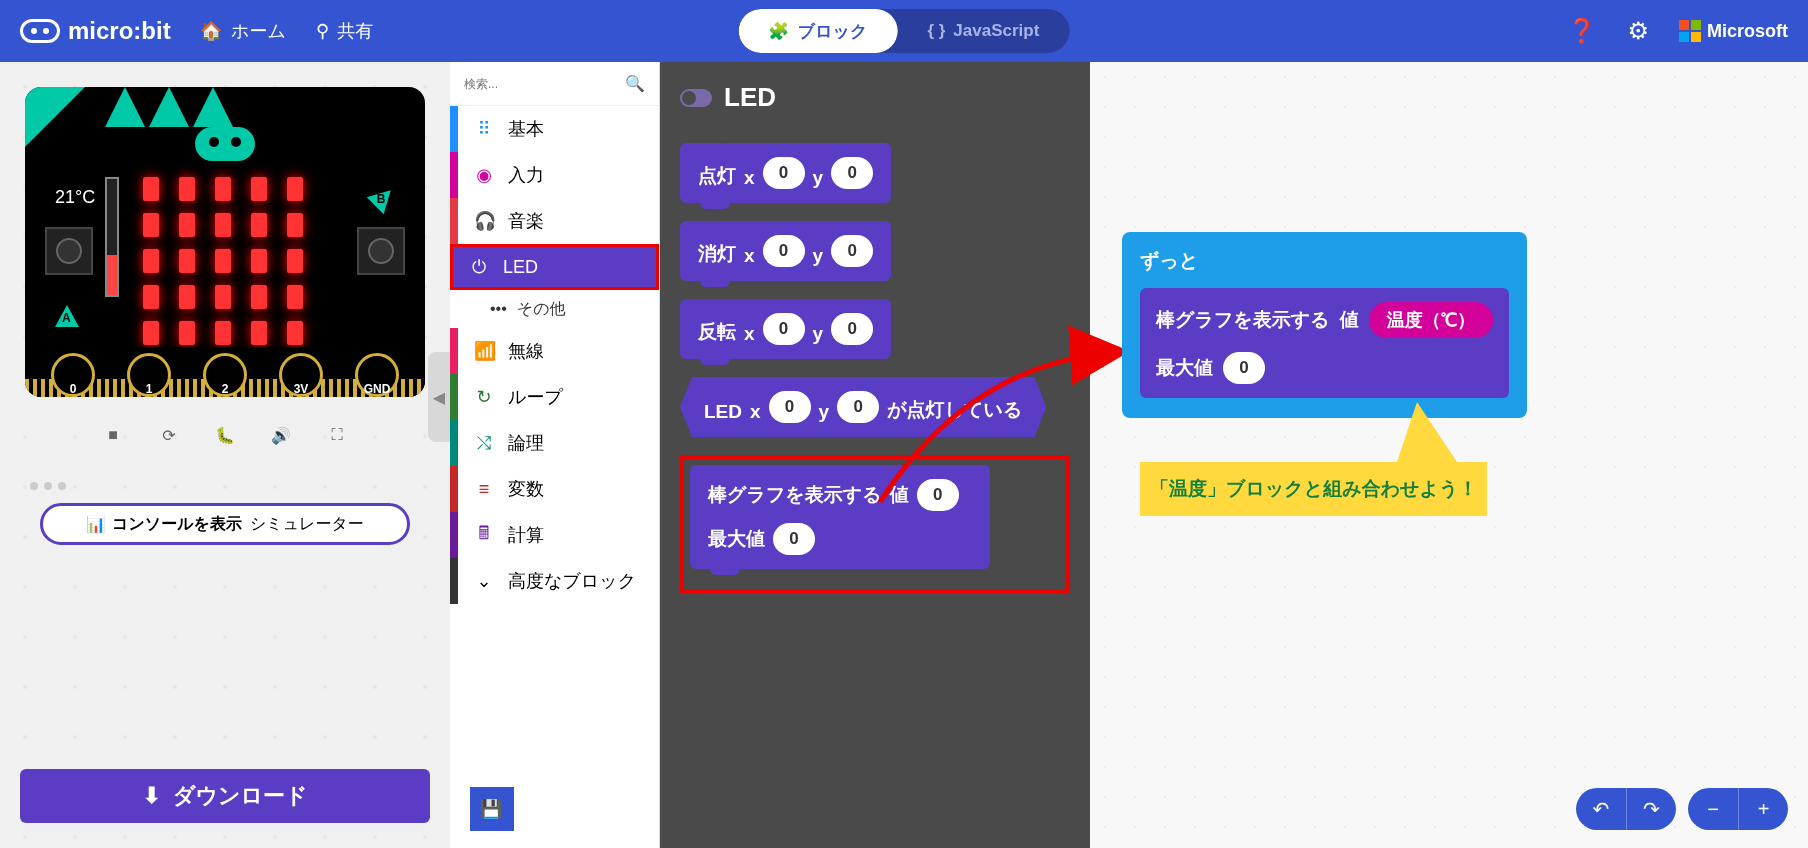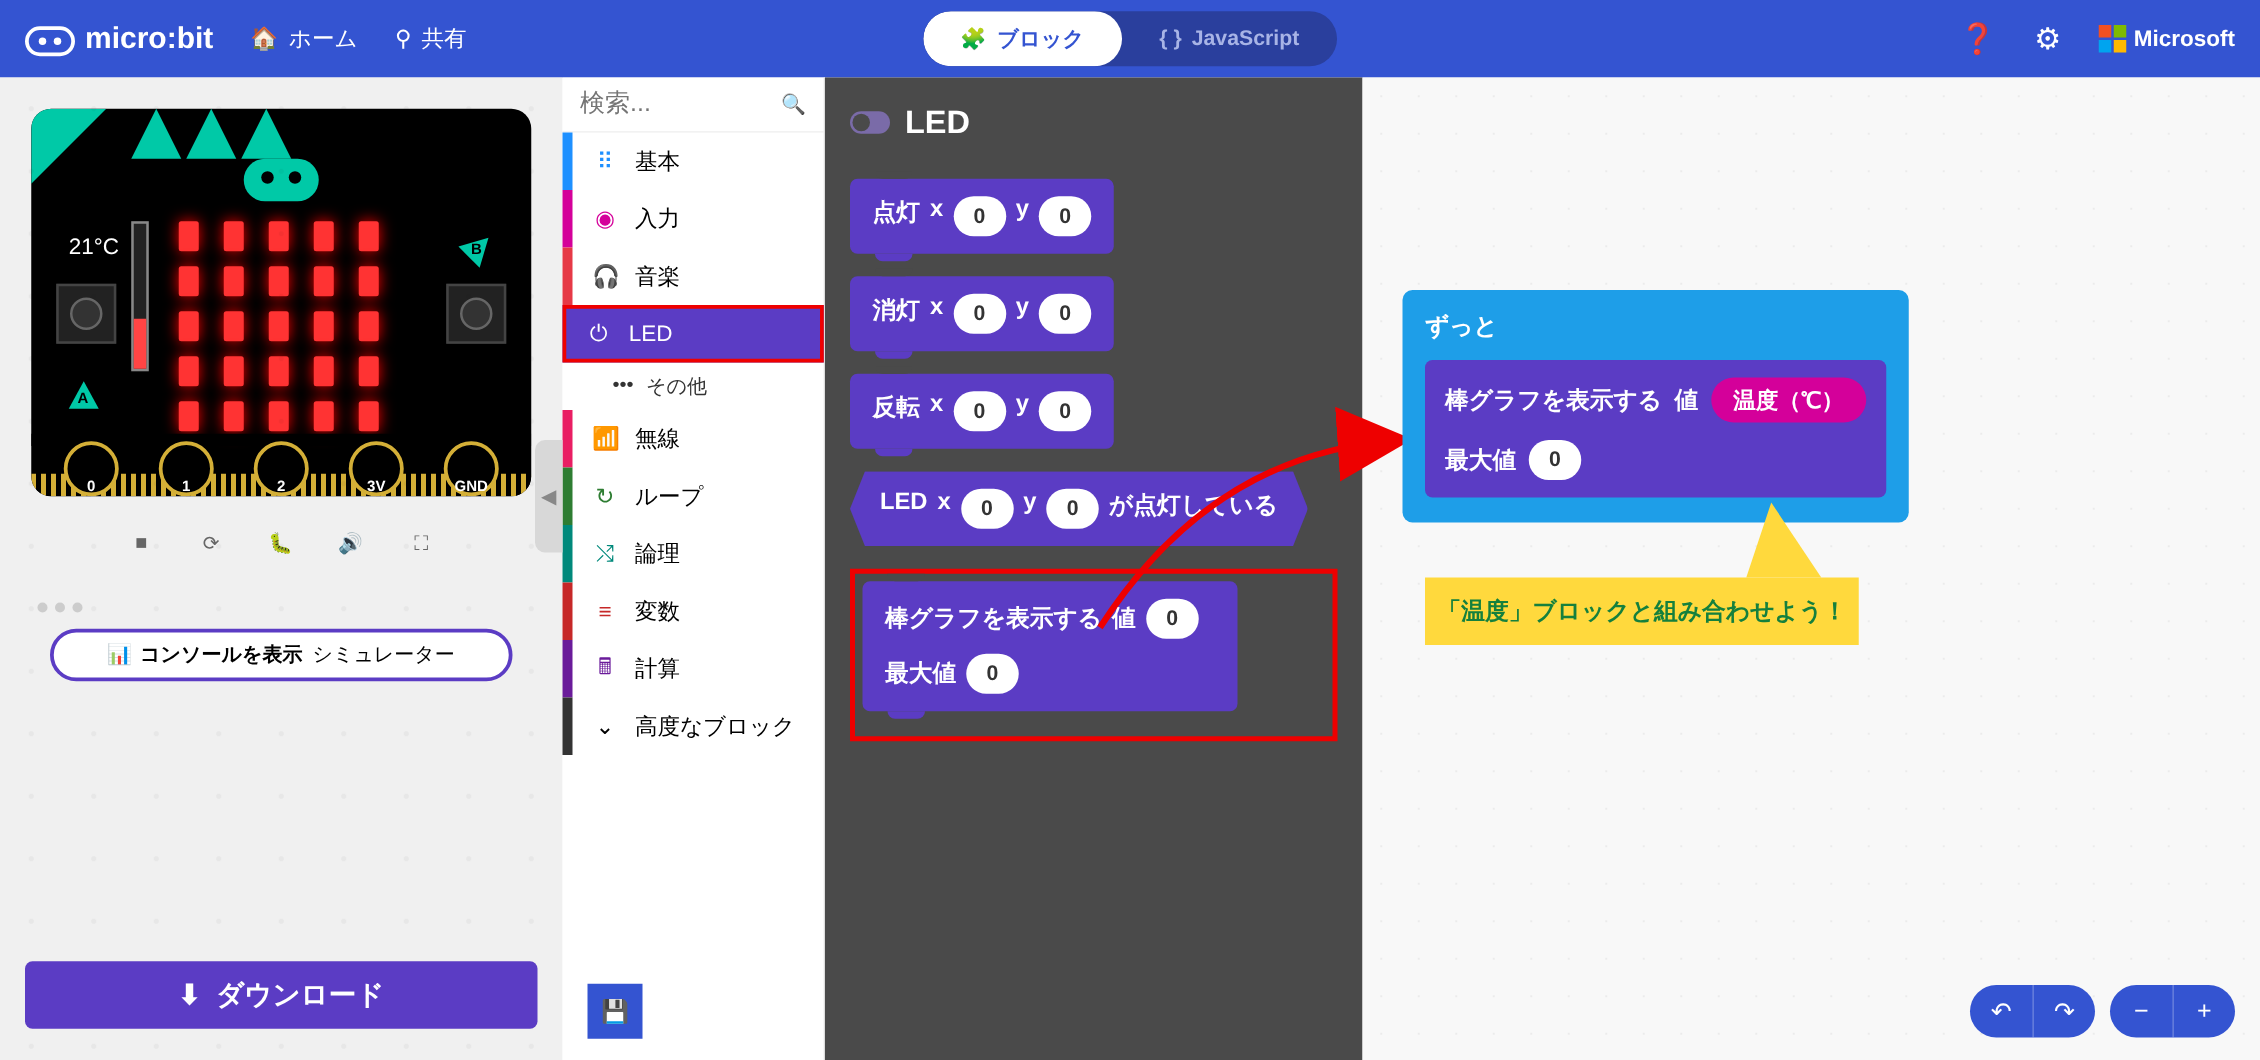--- a/index.html
+++ b/index.html
@@ -7,7 +7,7 @@
 
 
 .header { height: 62px; background: #3454d1; display: flex; align-items: center; padding: 0 20px; color: #fff; }
-.logo { display: flex; align-items: flex-end; font-size: 24px; font-weight: 700; }
+.logo { display: flex; align-items: center; font-size: 24px; font-weight: 700; }
 .logo-icon { width: 40px; height: 24px; border: 3px solid #fff; border-radius: 12px; margin-right: 8px; position: relative; }
 .logo-icon::before, .logo-icon::after { content: ""; position: absolute; width: 6px; height: 6px; background: #fff; border-radius: 50%; top: 6px; }
 .logo-icon::before { left: 8px; }

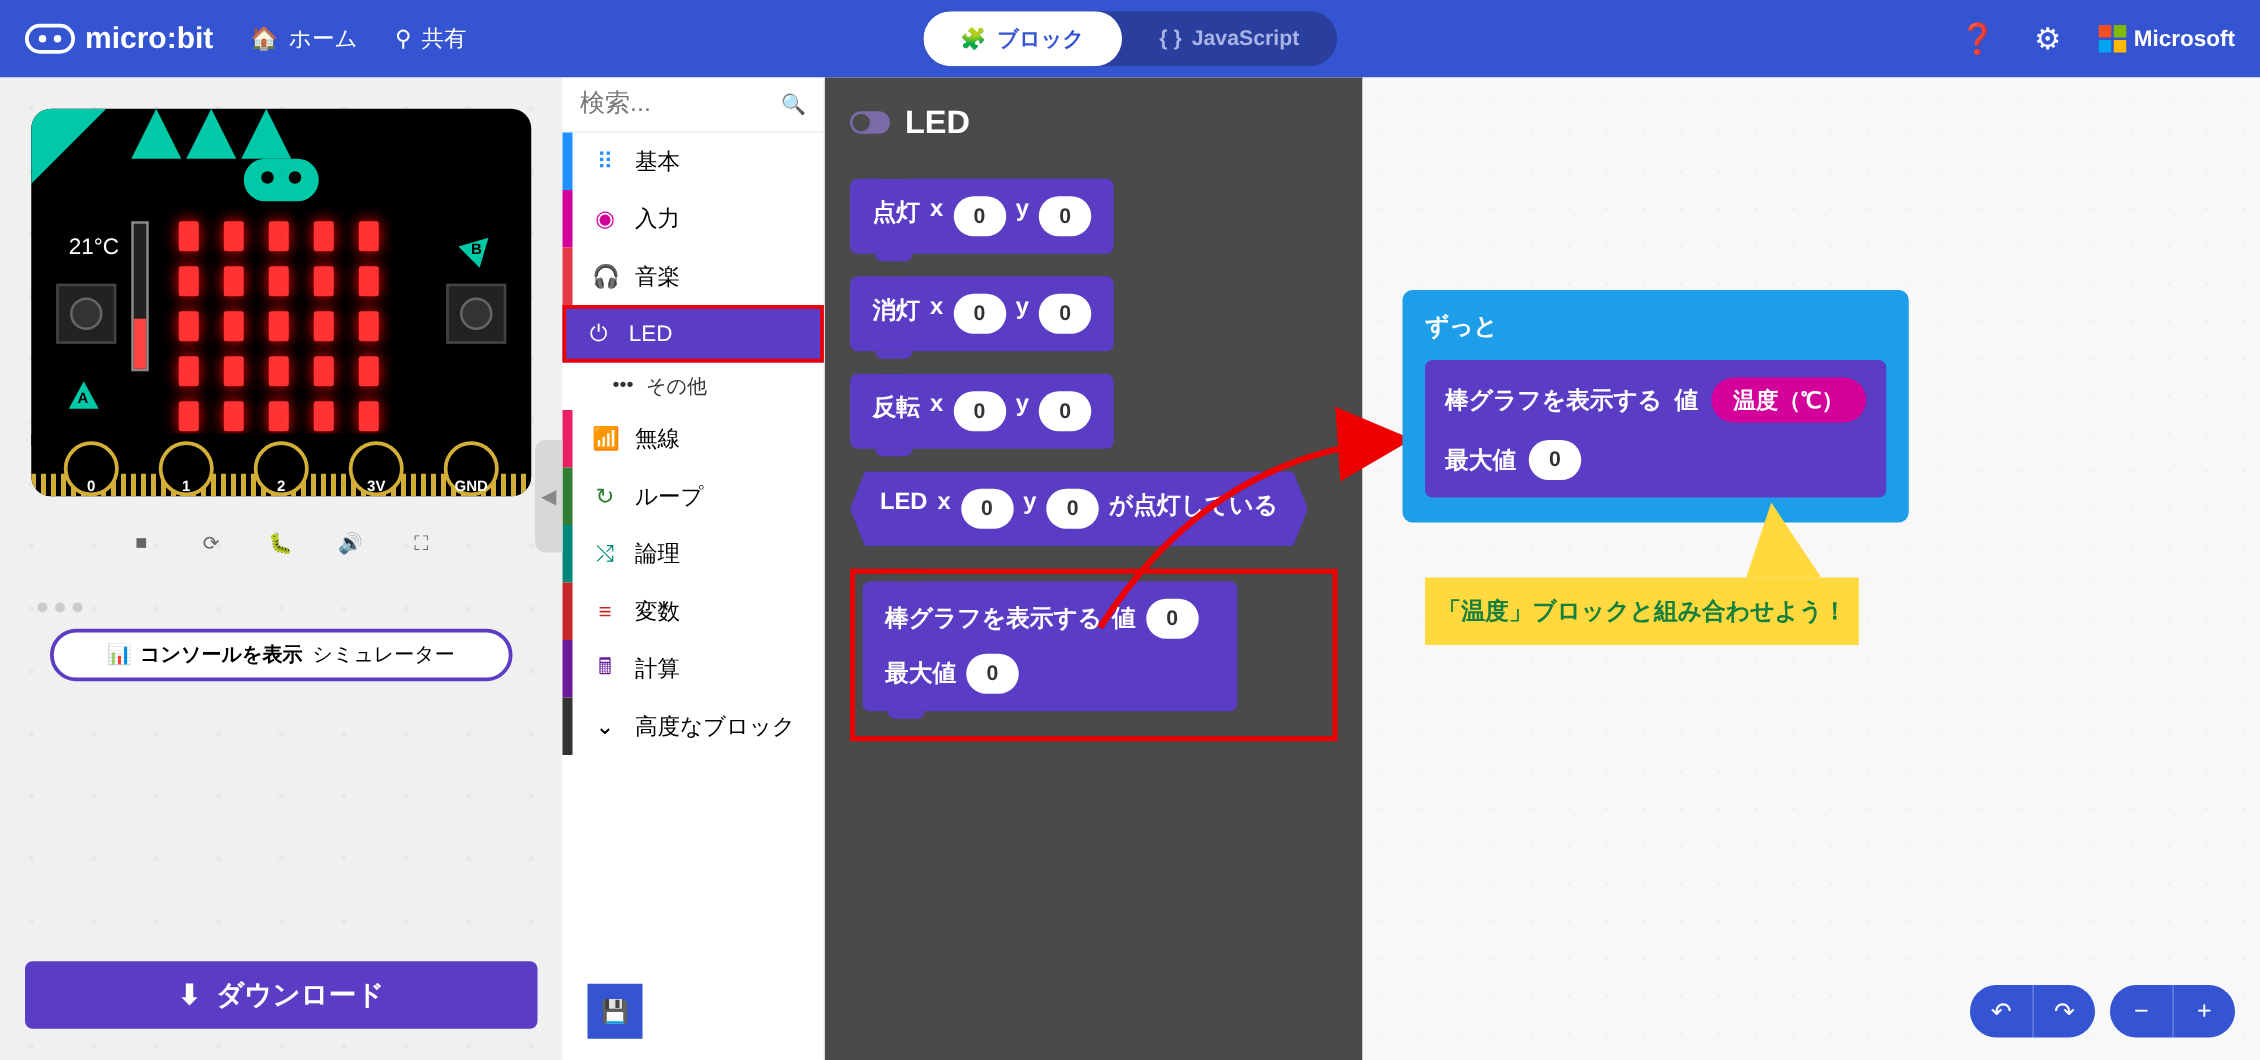--- a/index.html
+++ b/index.html
@@ -73,7 +73,7 @@
 
 .toolbox { width: 210px; background: #fff; border-right: 1px solid #ddd; display: flex; flex-direction: column; position: relative; }
 .search-box { height: 44px; display: flex; align-items: center; padding: 0 14px; border-bottom: 1px solid #eee; color: #999; justify-content: space-between; }
-.search-box input { border: none; outline: none; font-size: 20px; width: 140px; }
+.search-box input { border: none; outline: none; font-size: 12px; width: 140px; }
 .category { height: 46px; display: flex; align-items: center; padding-left: 16px; font-size: 18px; cursor: pointer; gap: 14px; border-left: 8px solid transparent; }
 .category.selected { background: #5b3cc4; color: #fff; border: 3px solid #e00; }
 .cat-icon { width: 20px; text-align: center; font-size: 18px; }

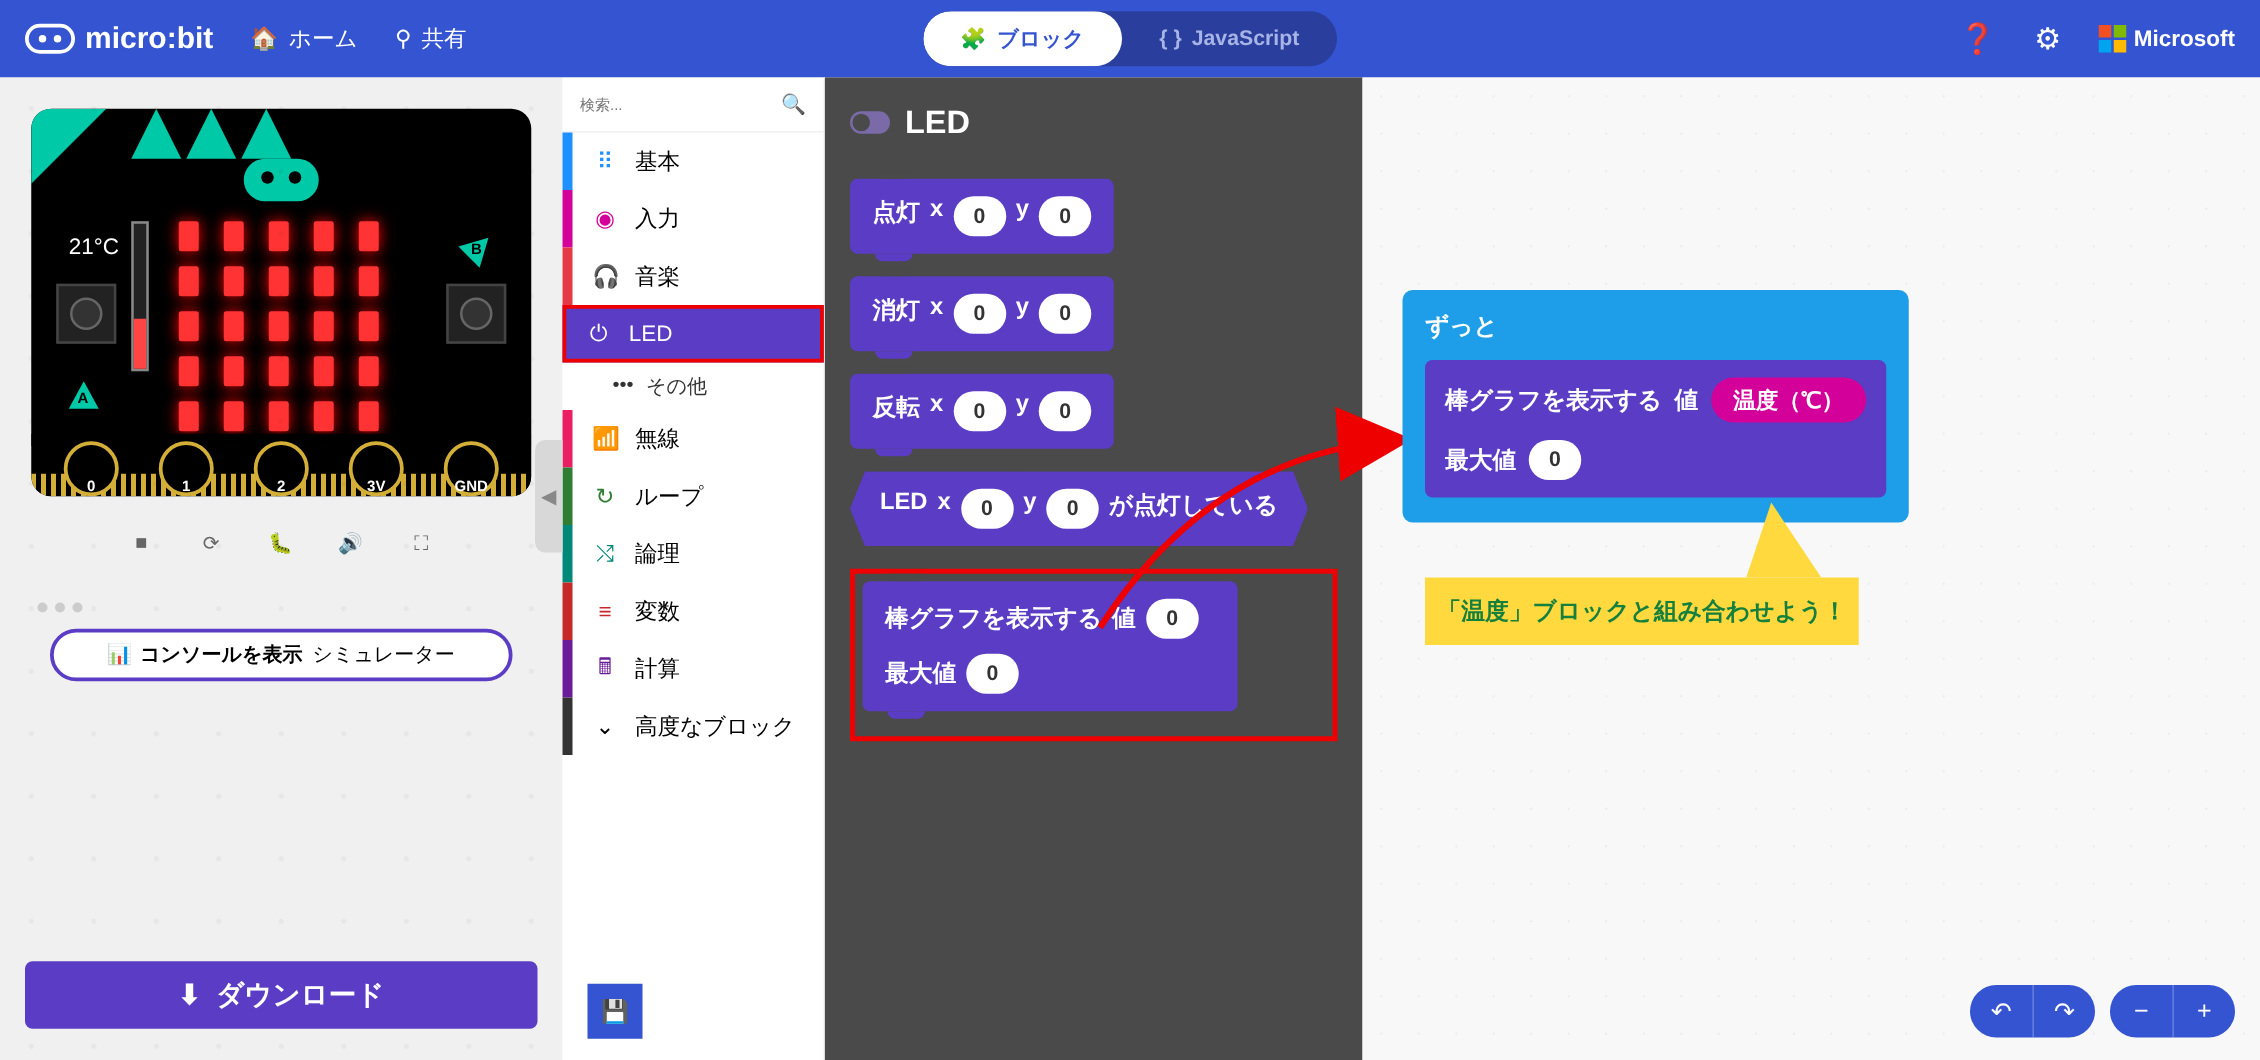--- a/index.html
+++ b/index.html
@@ -85,7 +85,7 @@
 .flyout-title { display: flex; align-items: center; gap: 12px; color: #fff; font-size: 26px; font-weight: 700; margin-bottom: 30px; }
 .flyout-title .sw { width: 32px; height: 18px; background: #7a6ba8; border-radius: 9px; position: relative; }
 .flyout-title .sw::after { content: ""; position: absolute; left: 2px; top: 2px; width: 14px; height: 14px; background: #4a4a4a; border-radius: 50%; }
-.block { background: #5b3cc4; border-radius: 6px; padding: 14px 18px; margin-bottom: 18px; color: #fff; font-size: 19px; font-weight: 700; display: flex; align-items: flex-start; gap: 8px; flex-wrap: wrap; width: fit-content; position: relative; }
+.block { background: #5b3cc4; border-radius: 6px; padding: 14px 18px; margin-bottom: 18px; color: #fff; font-size: 19px; font-weight: 700; display: flex; align-items: flex-end; gap: 8px; flex-wrap: wrap; width: fit-content; position: relative; }
 .block::before { content: ""; position: absolute; top: -6px; left: 20px; width: 30px; height: 6px; background: #4a4a4a; border-radius: 0 0 6px 6px; }
 .block::after { content: ""; position: absolute; bottom: -6px; left: 20px; width: 30px; height: 6px; background: #5b3cc4; border-radius: 0 0 6px 6px; }
 .num-slot { background: #fff; color: #333; min-width: 42px; height: 32px; border-radius: 16px; display: inline-flex; align-items: center; justify-content: center; font-size: 17px; padding: 0 10px; }

